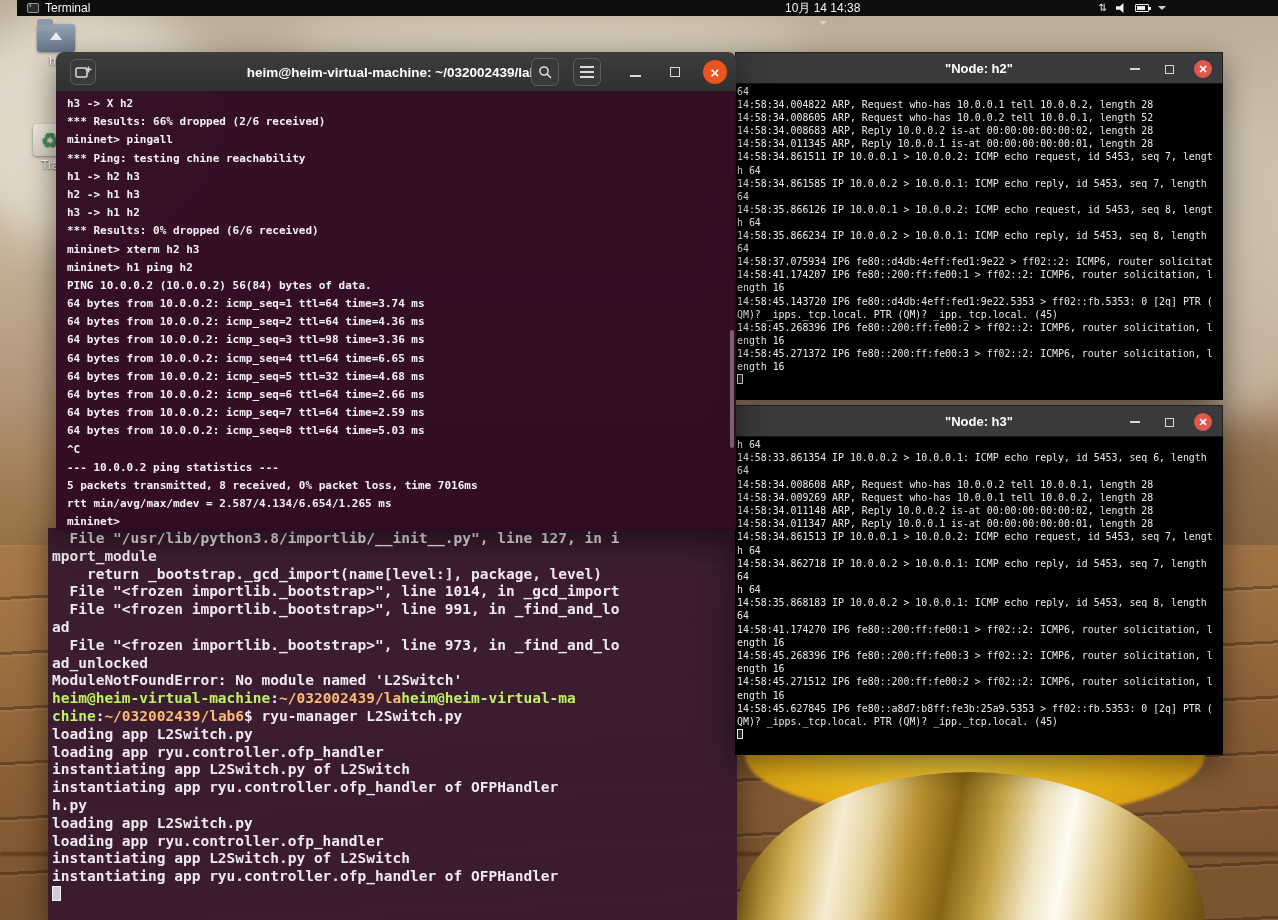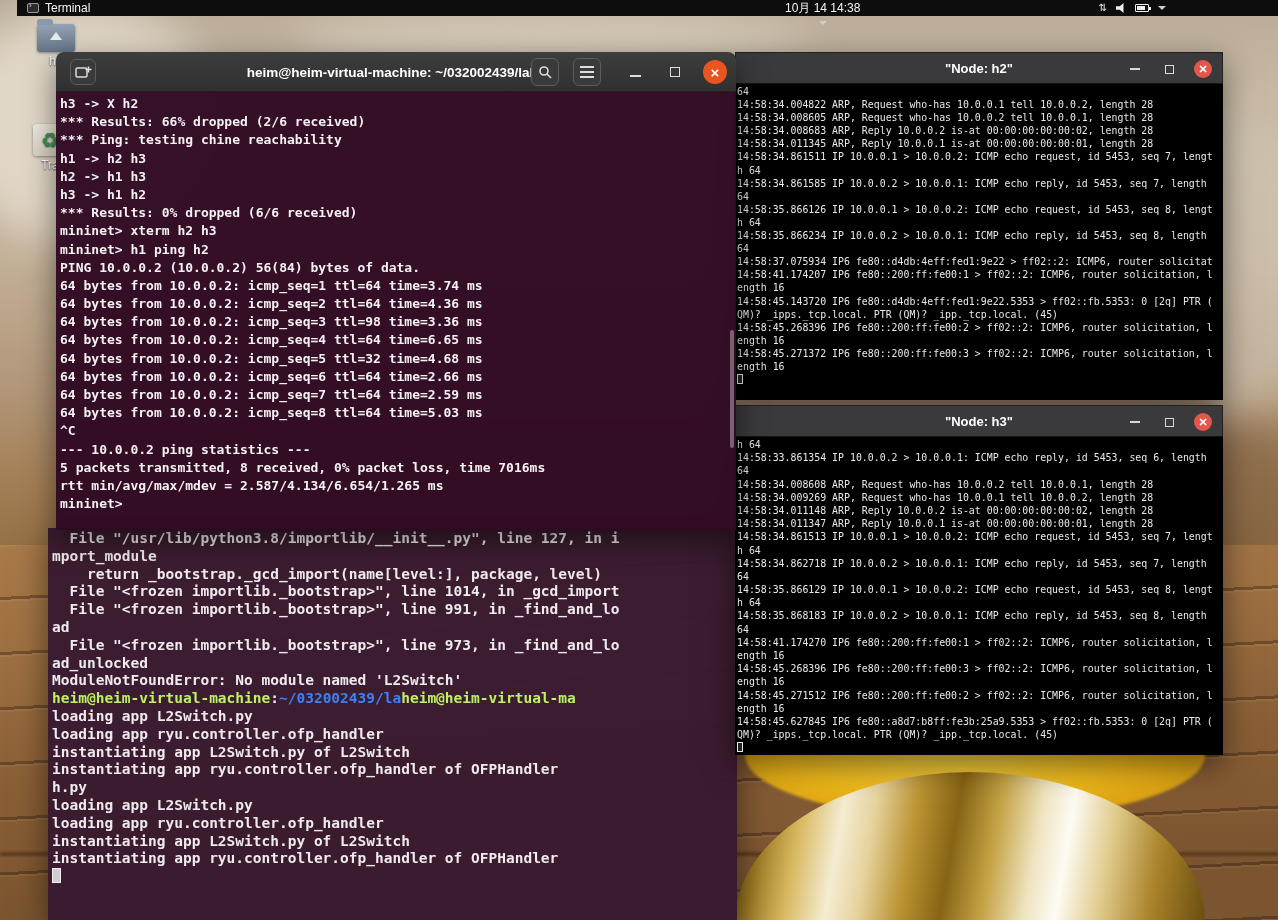--- a/index.html
+++ b/index.html
@@ -80,7 +80,7 @@
   .hb-max { left:607px; } .hb-max span { width:10px; height:10px; border:1.5px solid #ddd; display:block; }
   .hb-close { left:647px; border-radius:50%; background:#e95420; color:#fff; font-size:15px; font-weight:bold; line-height:1; }
   .term-main-body { position:absolute; left:0; top:40px; right:0; bottom:0; background:rgba(47,9,34,.97);
-    padding:3px 4px 0 4px; color:#f5f2f4; font-family:"DejaVu Sans Mono", monospace; font-weight:bold; font-size:13px; overflow:hidden; }
+    padding:3px 4px 0 11px; color:#f5f2f4; font-family:"DejaVu Sans Mono", monospace; font-weight:bold; font-size:11px; overflow:hidden; }
   .term-main-body .tline { height:18.2px; line-height:18.2px; }
   .scrollthumb { position:absolute; right:2px; top:278px; height:118px; width:4px; background:rgba(255,255,255,.35); border-radius:2px; z-index:2; }
 

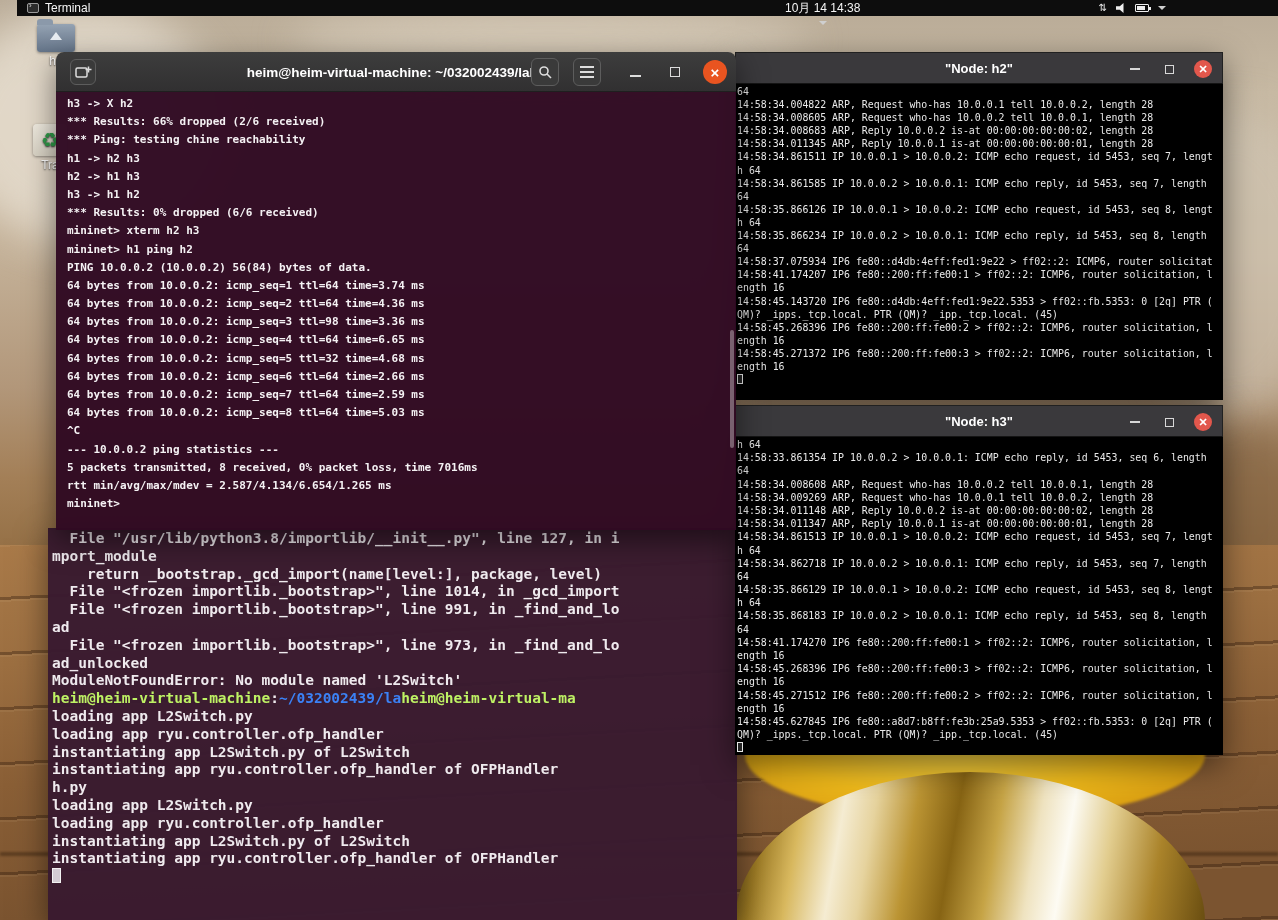--- a/index.html
+++ b/index.html
@@ -189,7 +189,7 @@
   <div class="xterm">
       <div class="tline">64</div>
       <div class="tline">14:58:34.004822 ARP, Request who-has 10.0.0.1 tell 10.0.0.2, length 28</div>
-      <div class="tline">14:58:34.008605 ARP, Request who-has 10.0.0.2 tell 10.0.0.1, length 28</div>
+      <div class="tline">14:58:34.008605 ARP, Request who-has 10.0.0.2 tell 10.0.0.1, length 52</div>
       <div class="tline">14:58:34.008683 ARP, Reply 10.0.0.2 is-at 00:00:00:00:00:02, length 28</div>
       <div class="tline">14:58:34.011345 ARP, Reply 10.0.0.1 is-at 00:00:00:00:00:01, length 28</div>
       <div class="tline">14:58:34.861511 IP 10.0.0.1 &gt; 10.0.0.2: ICMP echo request, id 5453, seq 7, lengt</div>

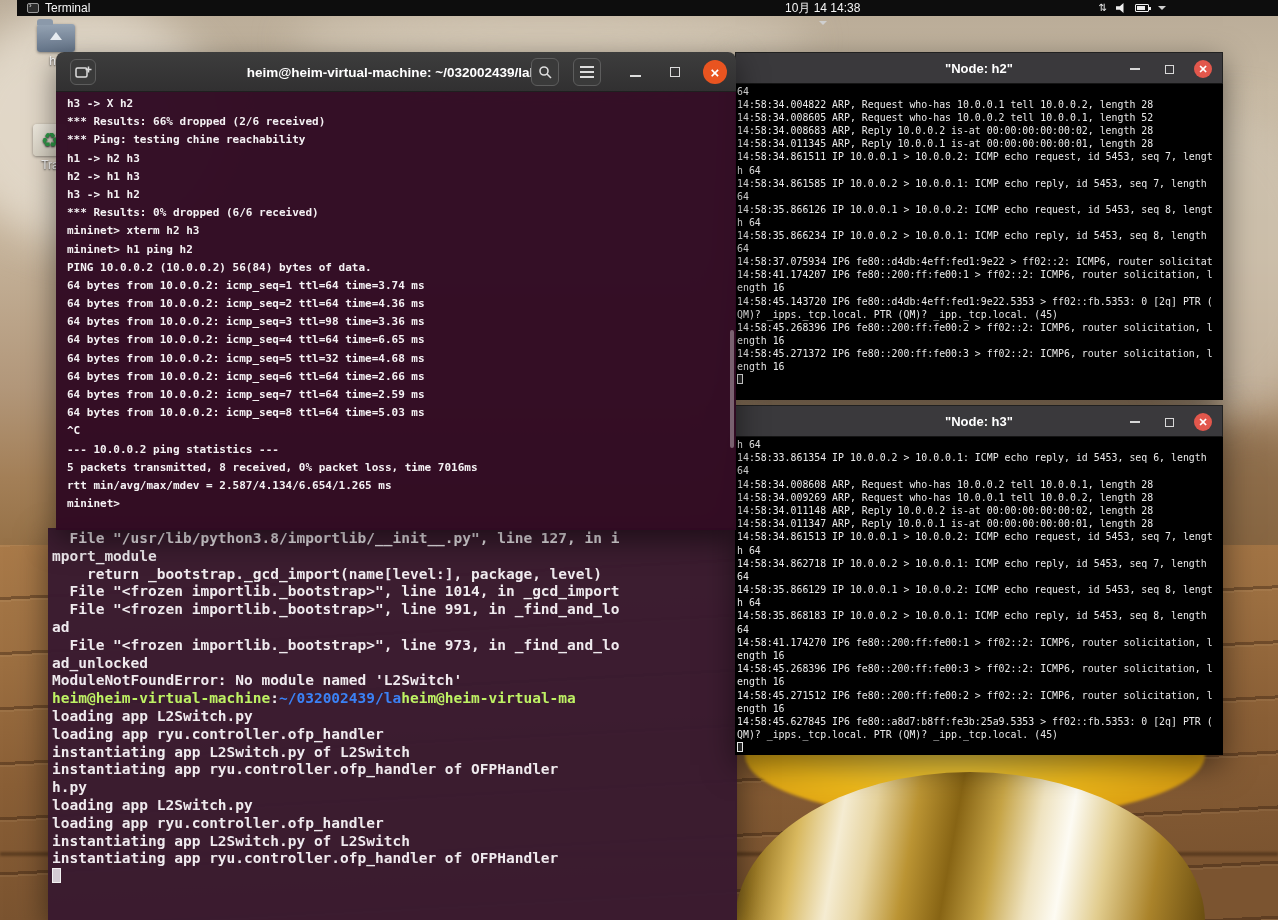--- a/index.html
+++ b/index.html
@@ -285,6 +285,7 @@
   <div class="term-main-body">
       <div class="tline">h3 -&gt; X h2</div>
       <div class="tline">*** Results: 66% dropped (2/6 received)</div>
+      <div class="tline">mininet&gt; pingall</div>
       <div class="tline">*** Ping: testing chine reachability</div>
       <div class="tline">h1 -&gt; h2 h3</div>
       <div class="tline">h2 -&gt; h1 h3</div>

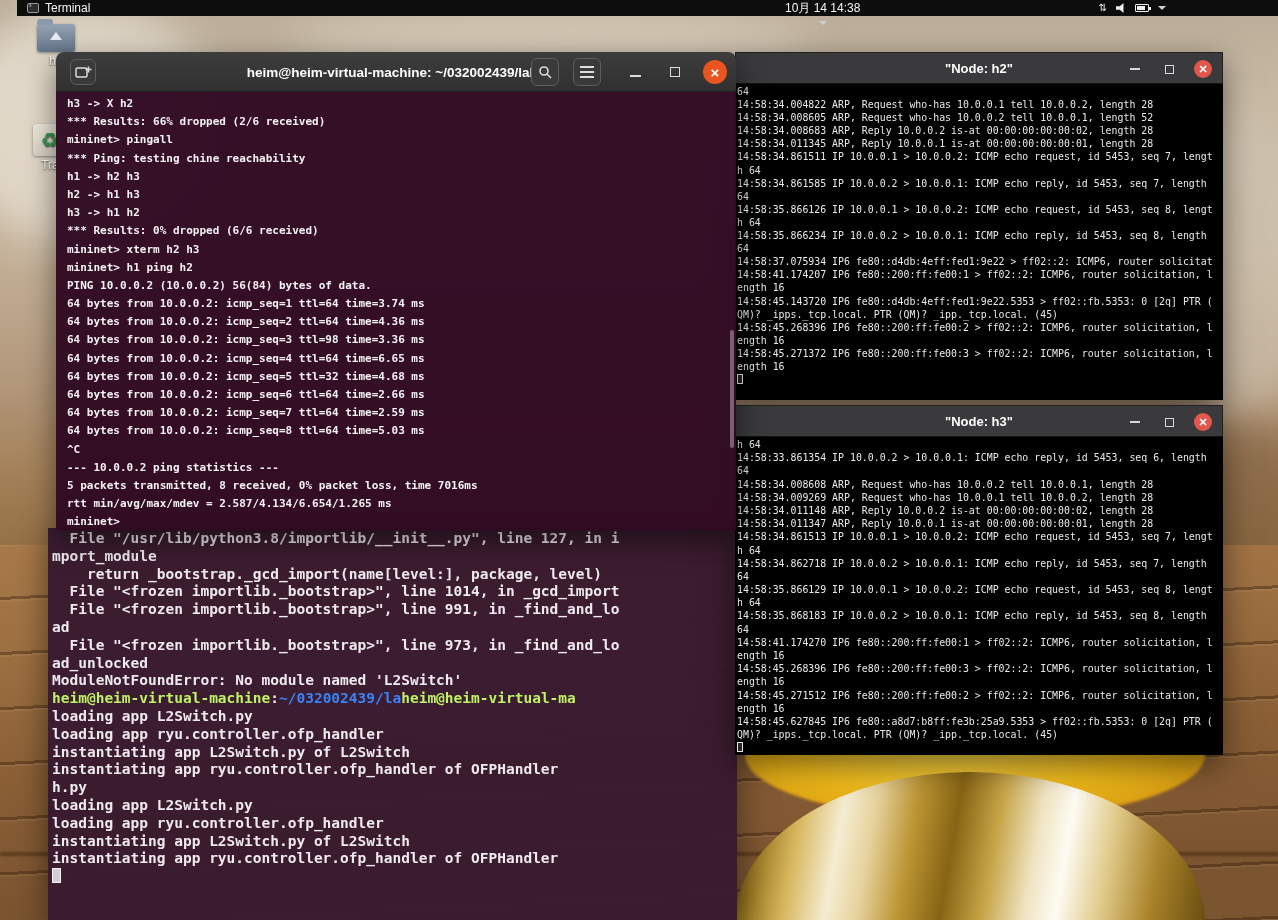--- a/index.html
+++ b/index.html
@@ -238,7 +238,6 @@
       <div class="tline">h 64</div>
       <div class="tline">14:58:34.862718 IP 10.0.0.2 &gt; 10.0.0.1: ICMP echo reply, id 5453, seq 7, length</div>
       <div class="tline">64</div>
-      <div class="tline">14:58:35.866129 IP 10.0.0.1 &gt; 10.0.0.2: ICMP echo request, id 5453, seq 8, lengt</div>
       <div class="tline">h 64</div>
       <div class="tline">14:58:35.868183 IP 10.0.0.2 &gt; 10.0.0.1: ICMP echo reply, id 5453, seq 8, length</div>
       <div class="tline">64</div>

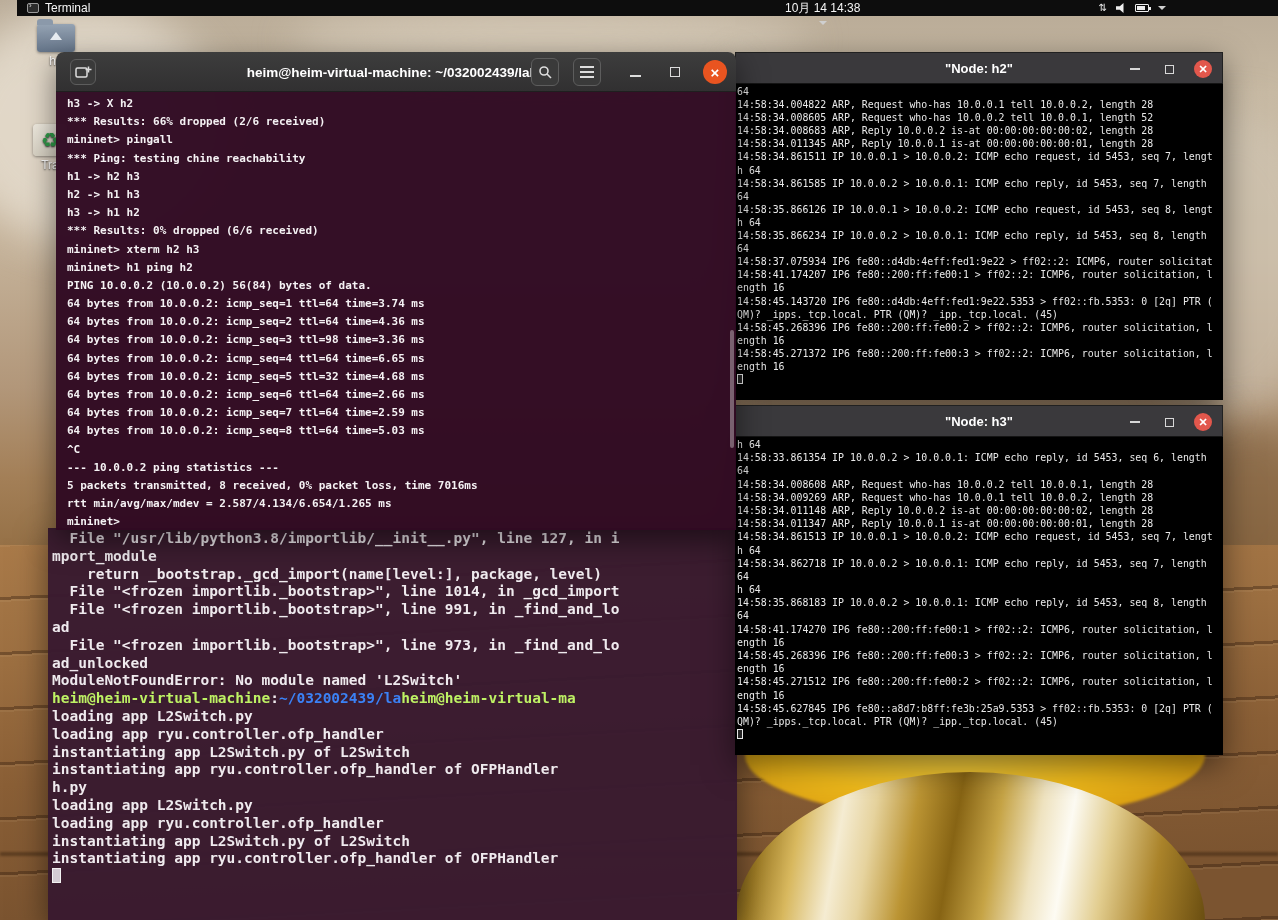--- a/index.html
+++ b/index.html
@@ -89,7 +89,7 @@
     padding:2px 0 0 4px; color:#efeaee; font-family:"DejaVu Sans Mono", monospace; font-weight:bold; font-size:14.5px; overflow:hidden; }
   .win-back .tline { height:17.8px; line-height:17.8px; }
   .seg-user { color:#bef264; }
-  .seg-path { color:#3b82f6; }
+  .seg-path { color:#fdba74; }
   .win-back .cursor { width:9px; height:15px; background:rgba(240,235,240,.85); border:1px solid #f2f2f2; }
 
   

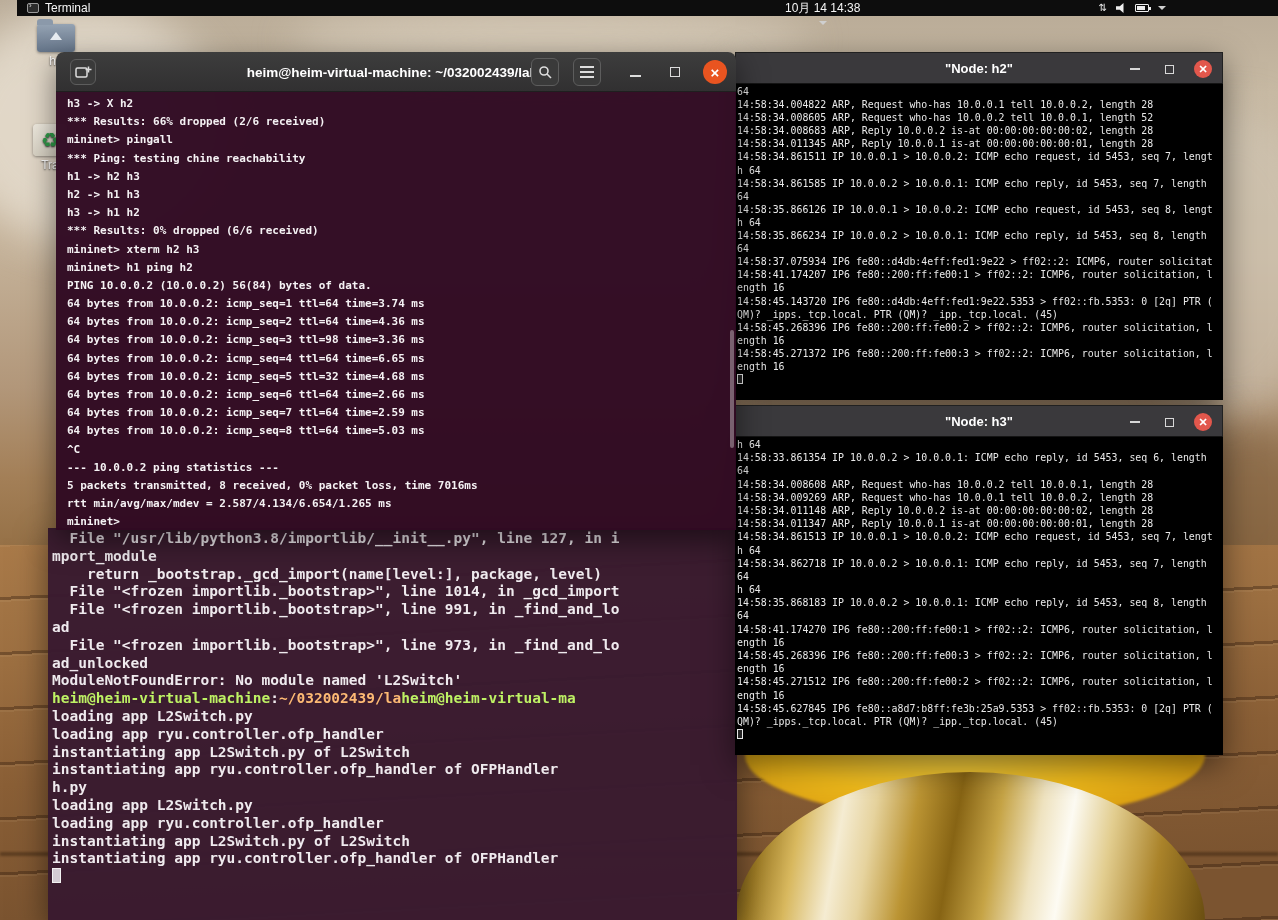--- a/index.html
+++ b/index.html
@@ -160,6 +160,7 @@
       <div class="tline">ad_unlocked</div>
       <div class="tline">ModuleNotFoundError: No module named 'L2Switch'</div>
       <div class="tline"><span class="seg-user">heim@heim-virtual-machine</span><span>:</span><span class="seg-path">~/032002439/la</span><span class="seg-user">heim@heim-virtual-ma</span></div>
+      <div class="tline"><span class="seg-user">chine</span><span>:</span><span class="seg-path">~/032002439/lab6</span><span>$ ryu-manager L2Switch.py</span></div>
       <div class="tline">loading app L2Switch.py</div>
       <div class="tline">loading app ryu.controller.ofp_handler</div>
       <div class="tline">instantiating app L2Switch.py of L2Switch</div>

